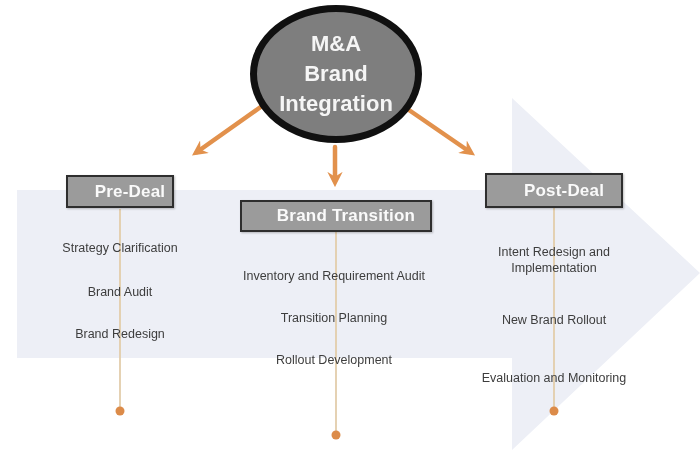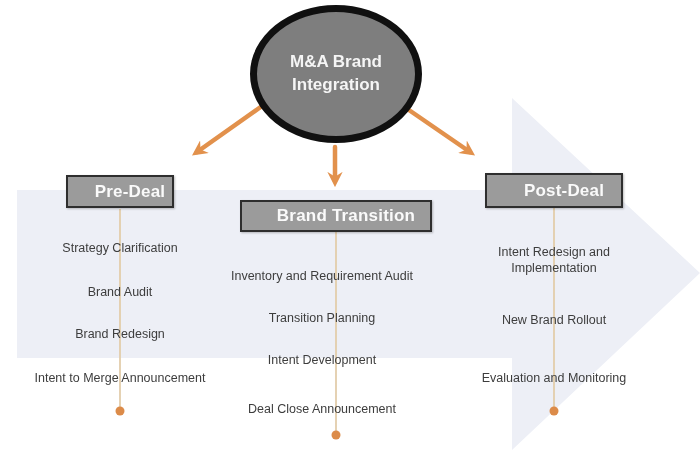--- a/index.html
+++ b/index.html
@@ -35,7 +35,7 @@
     z-index:2;
   }
   .hub-title{
-    color:var(--title_text);font-weight:bold;font-size:17px;line-height:1.35;
+    color:var(--title_text);font-weight:bold;font-size:22px;line-height:1.35;
     width:118px;
   }
   .phase-box{

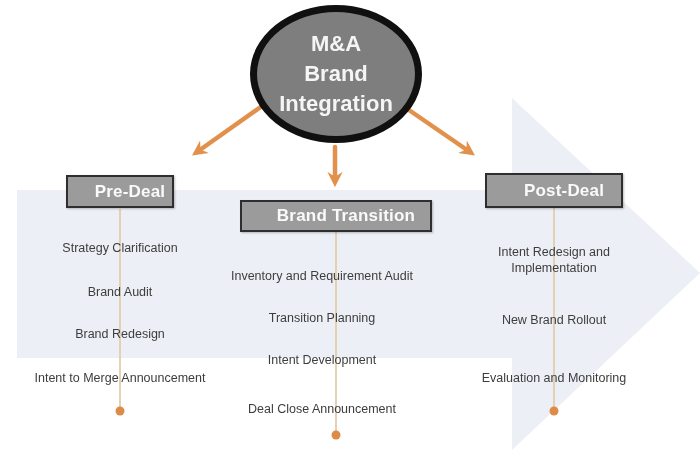--- a/index.html
+++ b/index.html
@@ -56,7 +56,7 @@
     text-align:center;
   }
   .col-left{left:20px;width:200px;}
-  .col-mid{left:212px;width:220px;}
+  .col-mid{left:224px;width:220px;}
   .col-right{left:474px;width:160px;}
 </style>
 </head>

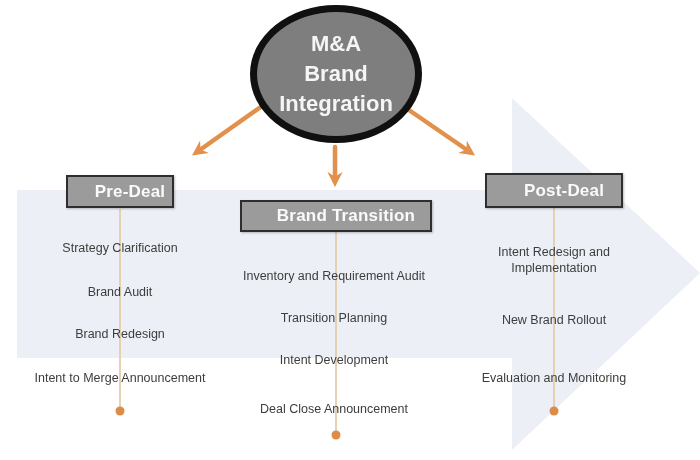--- a/index.html
+++ b/index.html
@@ -101,7 +101,7 @@
 
   <div class="item col-mid" style="top:269px;">Inventory and Requirement Audit</div>
   <div class="item col-mid" style="top:311px;">Transition Planning</div>
-  <div class="item col-mid" style="top:353px;">Intent Development</div>
+  <div class="item col-mid" style="top:353px;">Rollout Development</div>
   <div class="item col-mid" style="top:402px;">Deal Close Announcement</div>
 
   <div class="item col-right" style="top:245px;">Intent Redesign and Implementation</div>

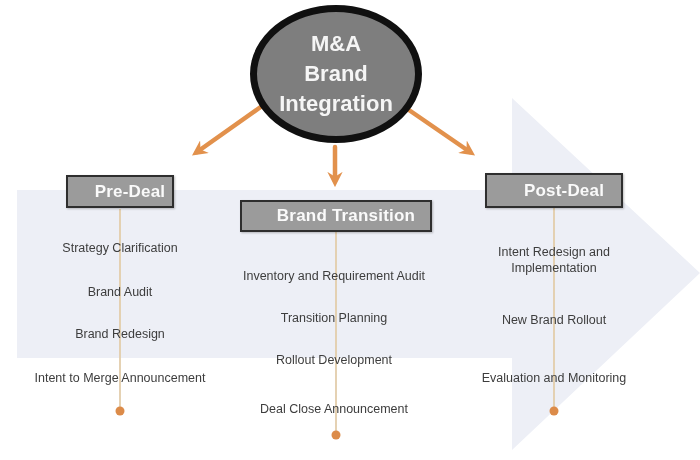--- a/index.html
+++ b/index.html
@@ -97,7 +97,6 @@
   <div class="item col-left" style="top:285px;">Brand Audit</div>
   <div class="item col-left" style="top:241px;">Strategy Clarification</div>
   <div class="item col-left" style="top:327px;">Brand Redesign</div>
-  <div class="item col-left" style="top:371px;">Intent to Merge Announcement</div>
 
   <div class="item col-mid" style="top:269px;">Inventory and Requirement Audit</div>
   <div class="item col-mid" style="top:311px;">Transition Planning</div>

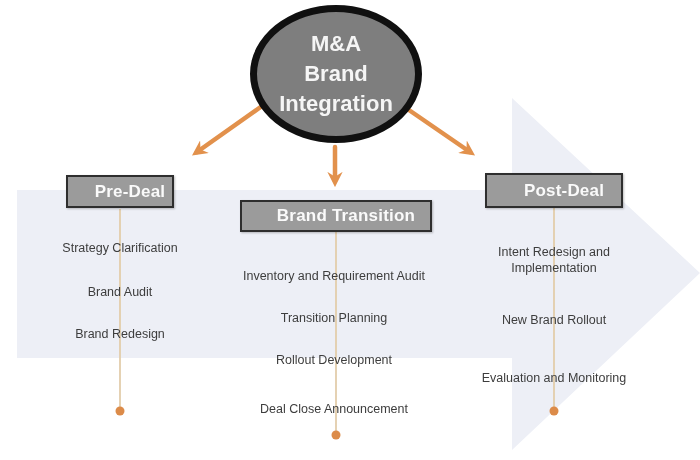--- a/index.html
+++ b/index.html
@@ -101,7 +101,6 @@
   <div class="item col-mid" style="top:269px;">Inventory and Requirement Audit</div>
   <div class="item col-mid" style="top:311px;">Transition Planning</div>
   <div class="item col-mid" style="top:353px;">Rollout Development</div>
-  <div class="item col-mid" style="top:402px;">Deal Close Announcement</div>
 
   <div class="item col-right" style="top:245px;">Intent Redesign and Implementation</div>
   <div class="item col-right" style="top:371px;">Evaluation and Monitoring</div>

